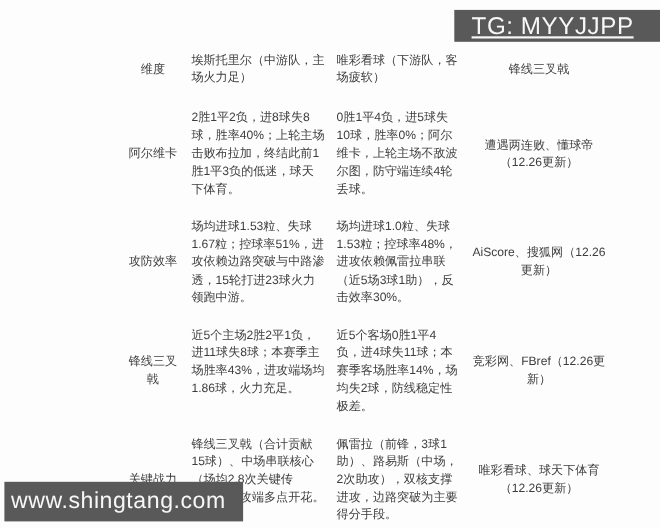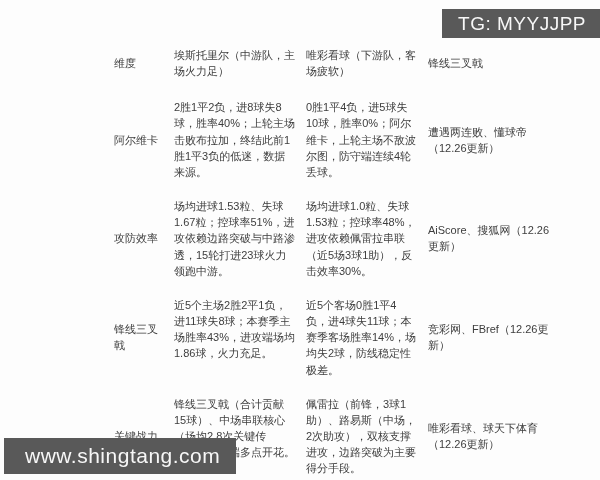--- a/index.html
+++ b/index.html
@@ -26,9 +26,10 @@
   .wm-top {
     top: 9px;
     right: 0;
-    font-size: 19px;
+    font-size: 22px;
     line-height: 29px;
-    padding: 0 14px 0 16px;
+    padding: 0 24px 0 16px;
+    text-decoration: underline;
   }
   .wm-bottom {
     top: 438px;

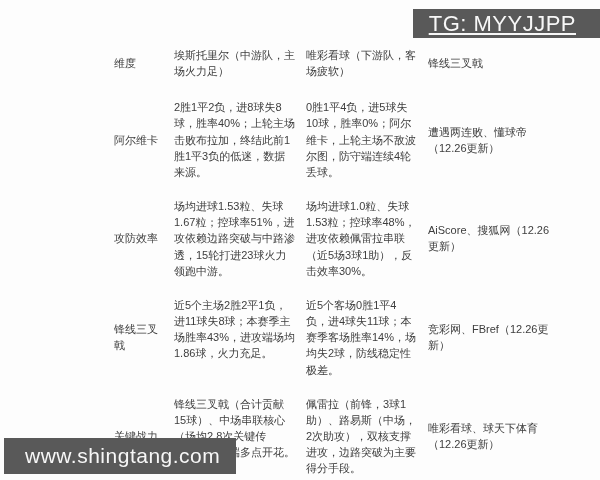--- a/index.html
+++ b/index.html
@@ -68,6 +68,7 @@
   th.c1, td.c1,
   th.c4, td.c4 {
     vertical-align: middle;
+    text-align: center;
   }
   thead th {
     padding-bottom: 11px;

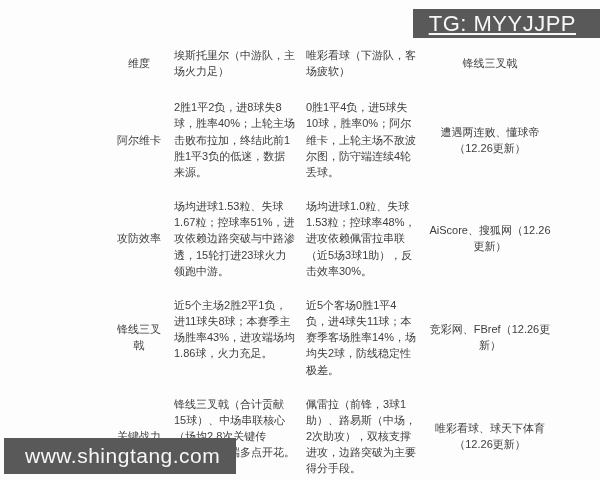--- a/index.html
+++ b/index.html
@@ -98,7 +98,7 @@
     <tbody>
       <tr>
         <td class="c1">阿尔维卡</td>
-        <td class="c2">2胜1平2负，进8球失8球，胜率40%；上轮主场击败布拉加，终结此前1胜1平3负的低迷，数据来源。</td>
+        <td class="c2">2胜1平2负，进8球失8球，胜率40%；上轮主场击败布拉加，终结此前1胜1平3负的低迷，球天下体育。</td>
         <td class="c3">0胜1平4负，进5球失10球，胜率0%；阿尔维卡，上轮主场不敌波尔图，防守端连续4轮丢球。</td>
         <td class="c4">遭遇两连败、懂球帝（12.26更新）</td>
       </tr>

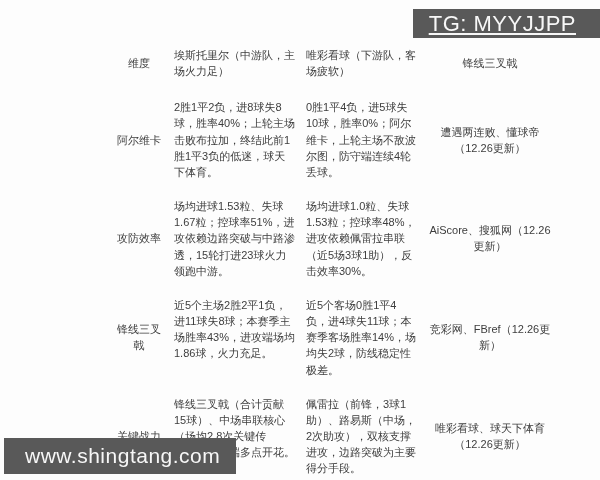--- a/index.html
+++ b/index.html
@@ -36,7 +36,7 @@
     left: 4px;
     font-size: 21px;
     line-height: 36px;
-    padding: 0 16px 0 21px;
+    padding: 0 16px 0 6px;
     text-align: center;
   }
 

